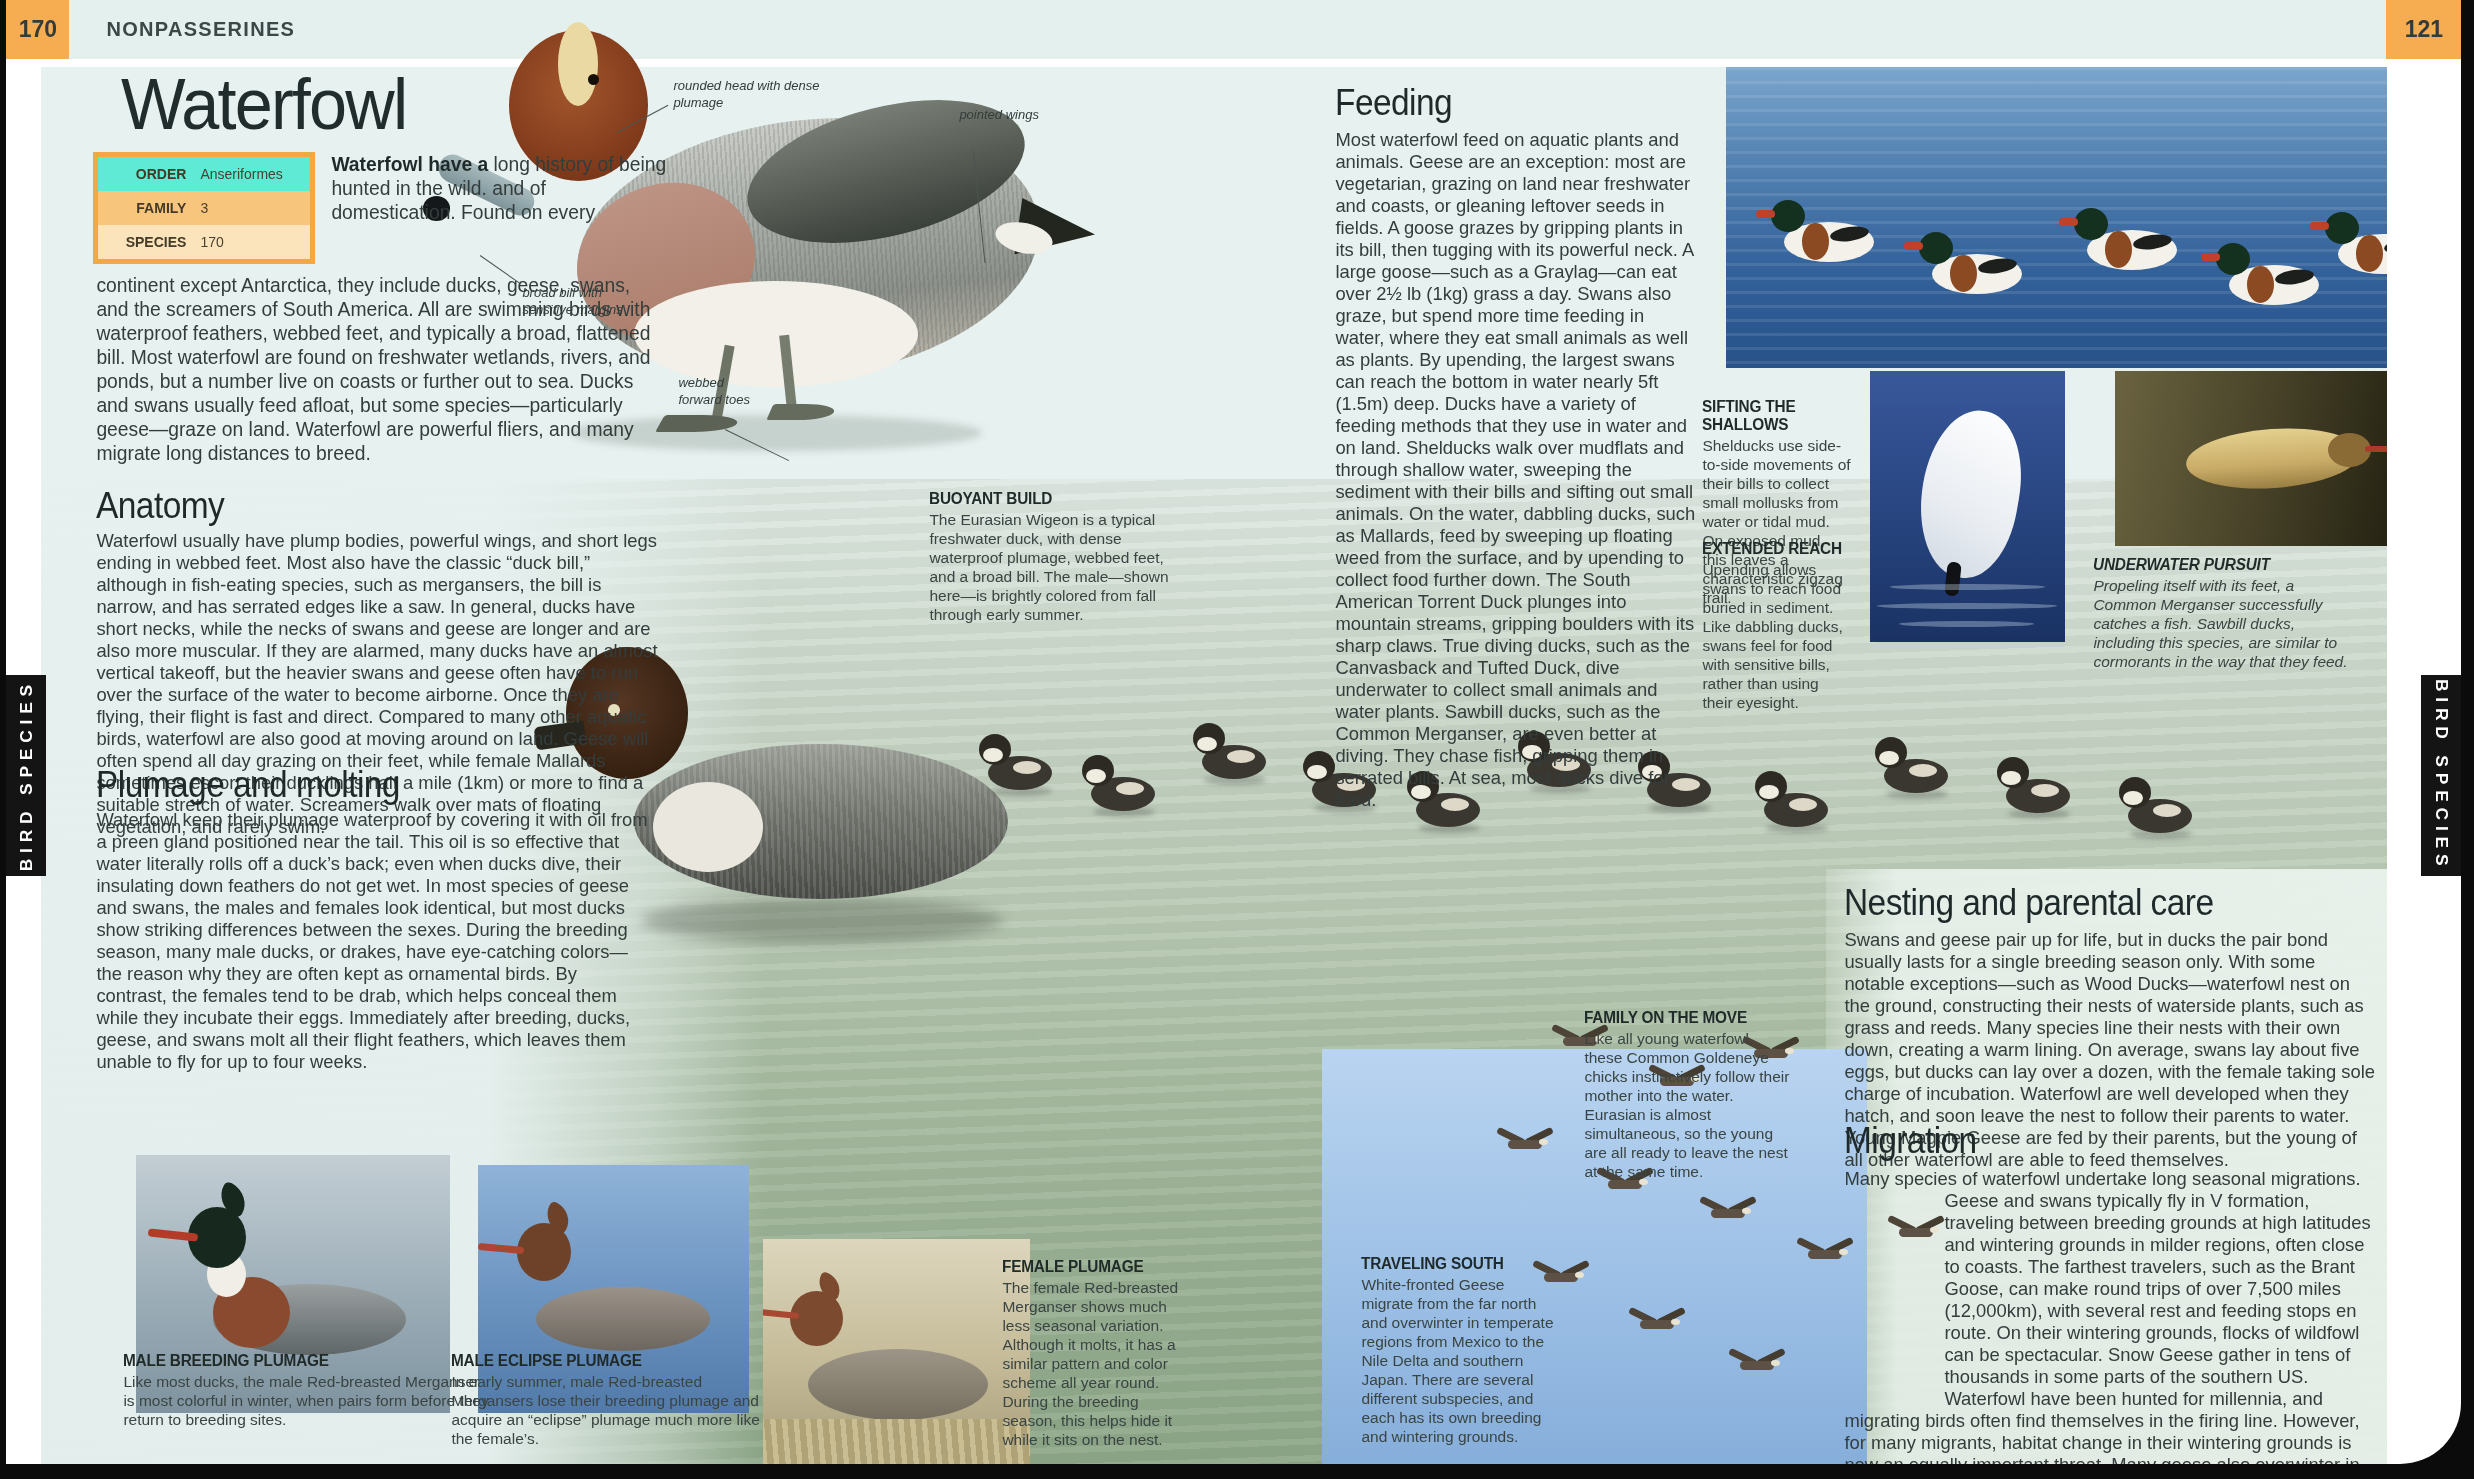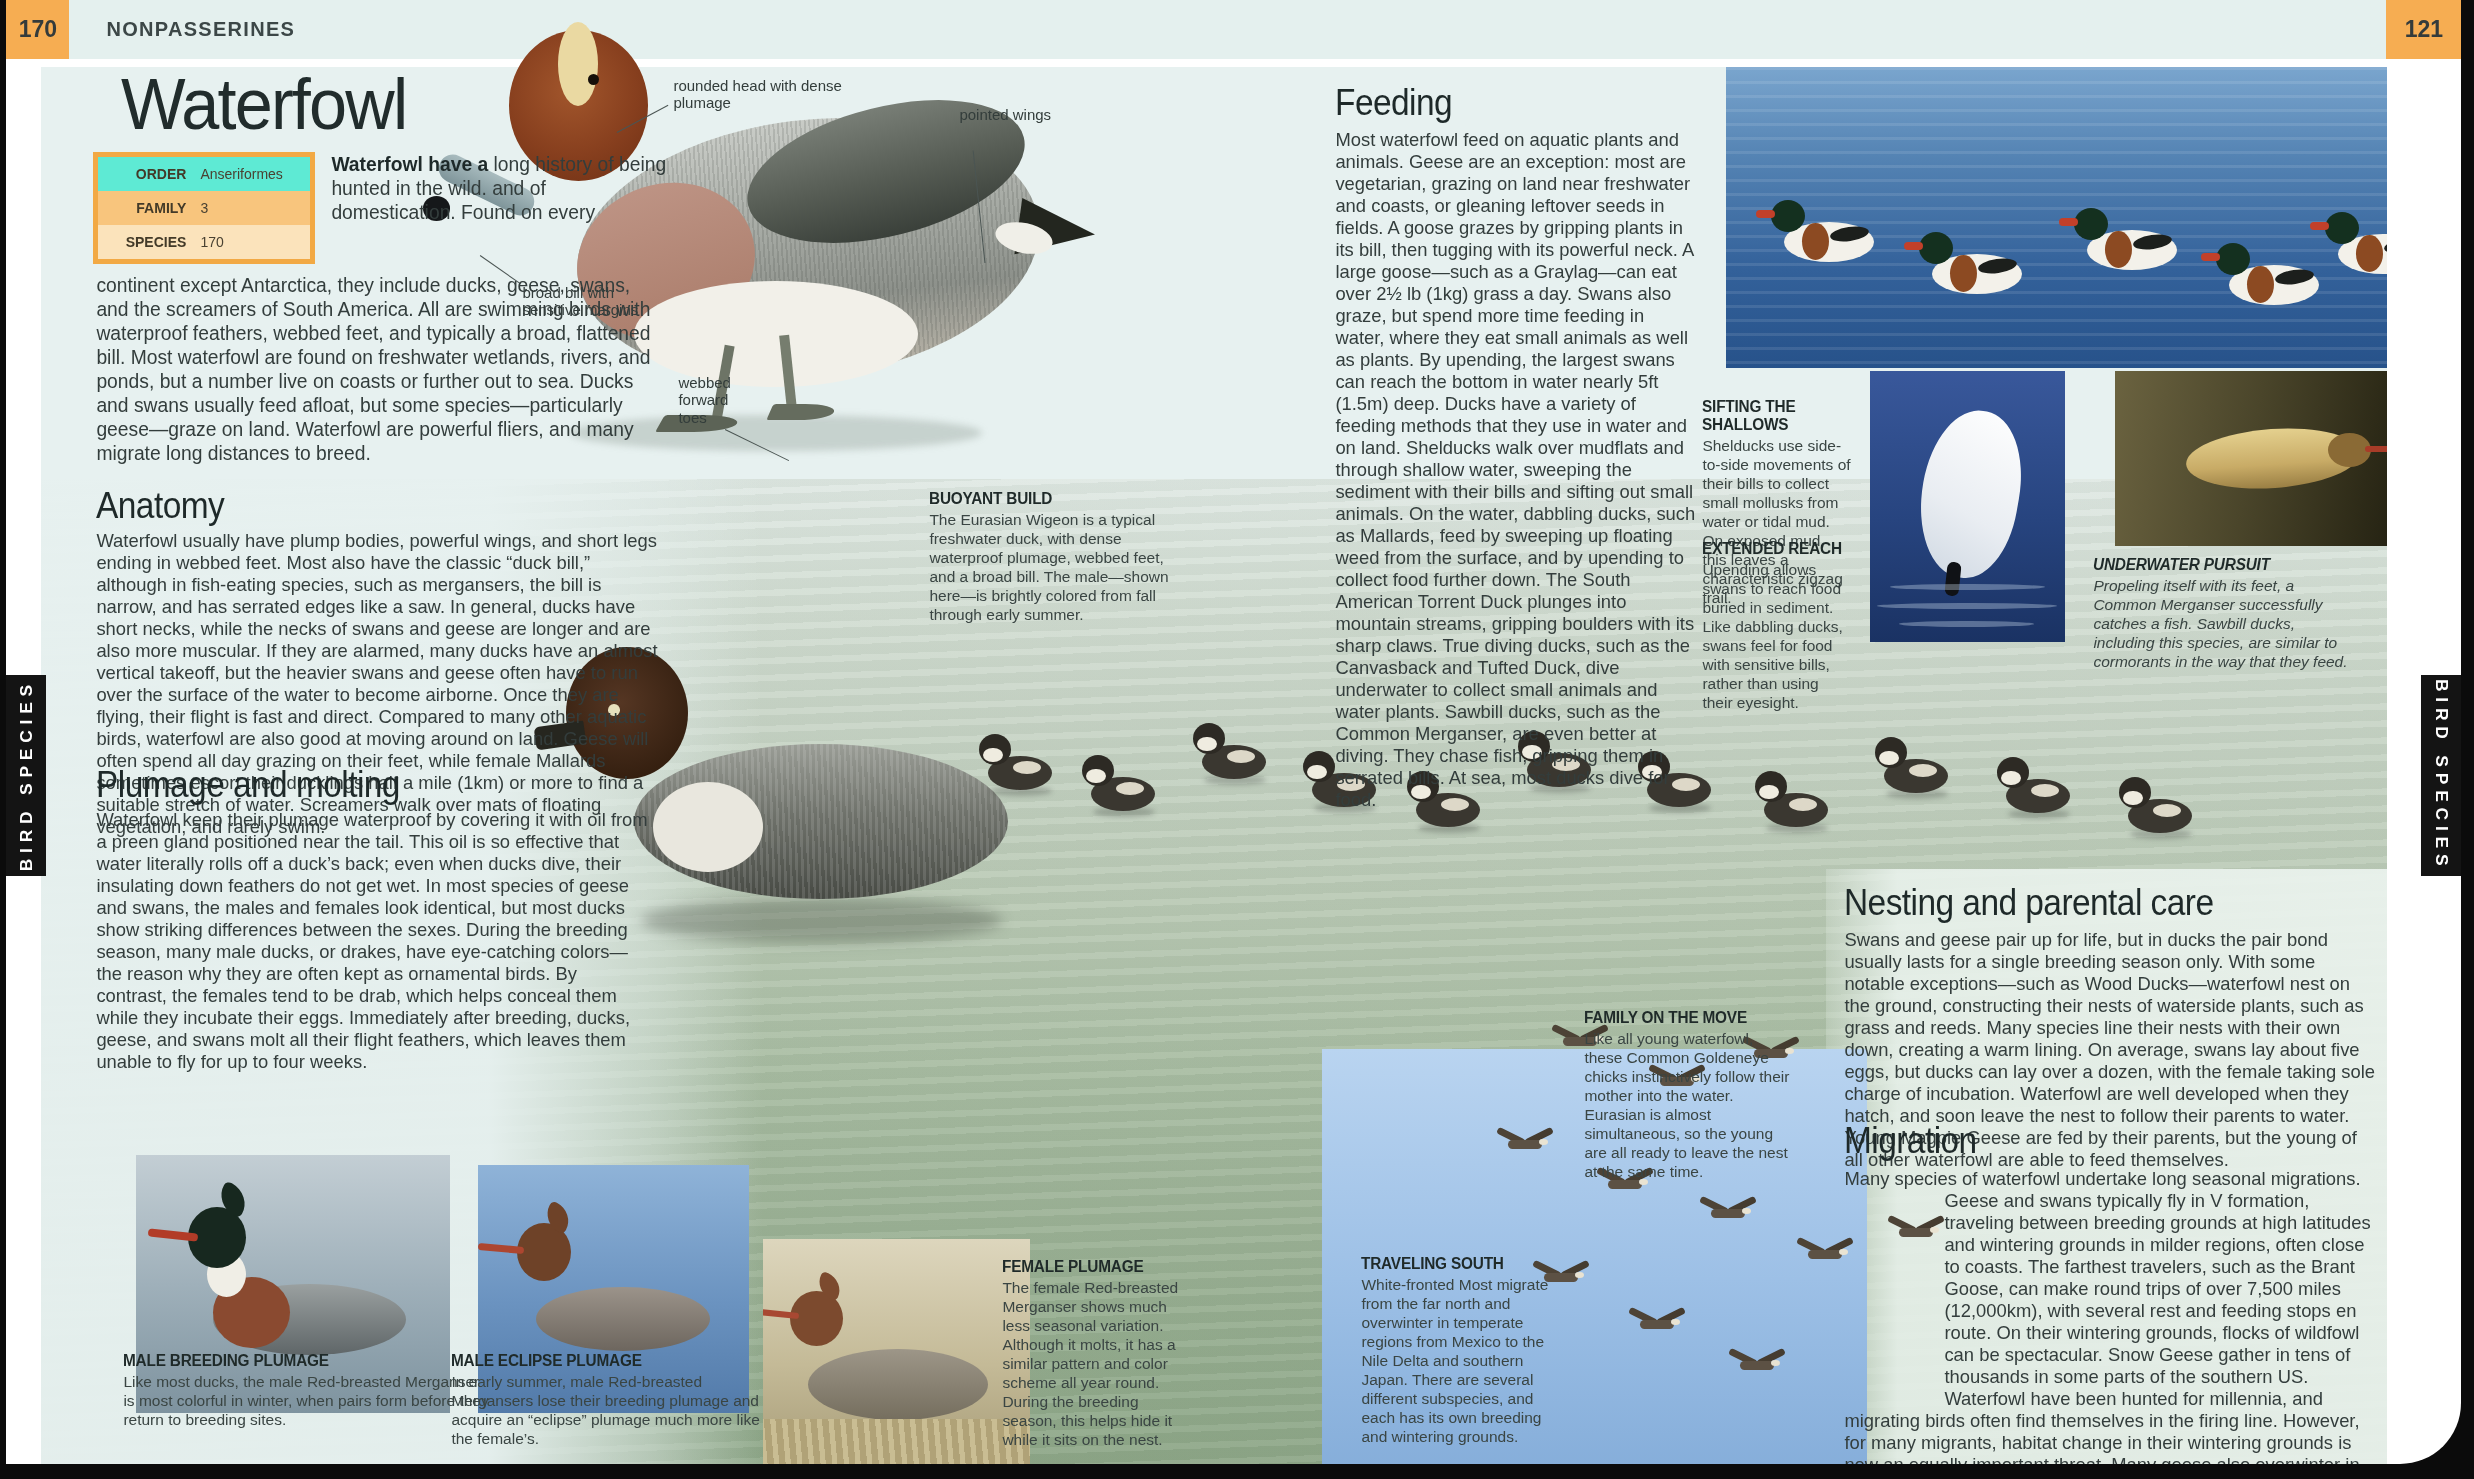--- a/index.html
+++ b/index.html
@@ -144,7 +144,7 @@
   .caption { }
   .caption .ct { font-size:16px; font-weight:bold; color:#1f2a29; letter-spacing:-0.2px; margin-bottom:1.9px; transform:scaleX(.96); transform-origin:left top; white-space:nowrap;}
   .caption .cb { font-size:15.5px; line-height:19px; color:#3a4543; }
-  .annotation { font-size:15px; line-height:17.4px; color:#333d3b; }
+  .annotation { font-style:italic; font-size:13px; line-height:17.4px; color:#333d3b; }
   .leader { position:absolute; background:#4b5553; height:1.3px; transform-origin:0 50%; }
 
   

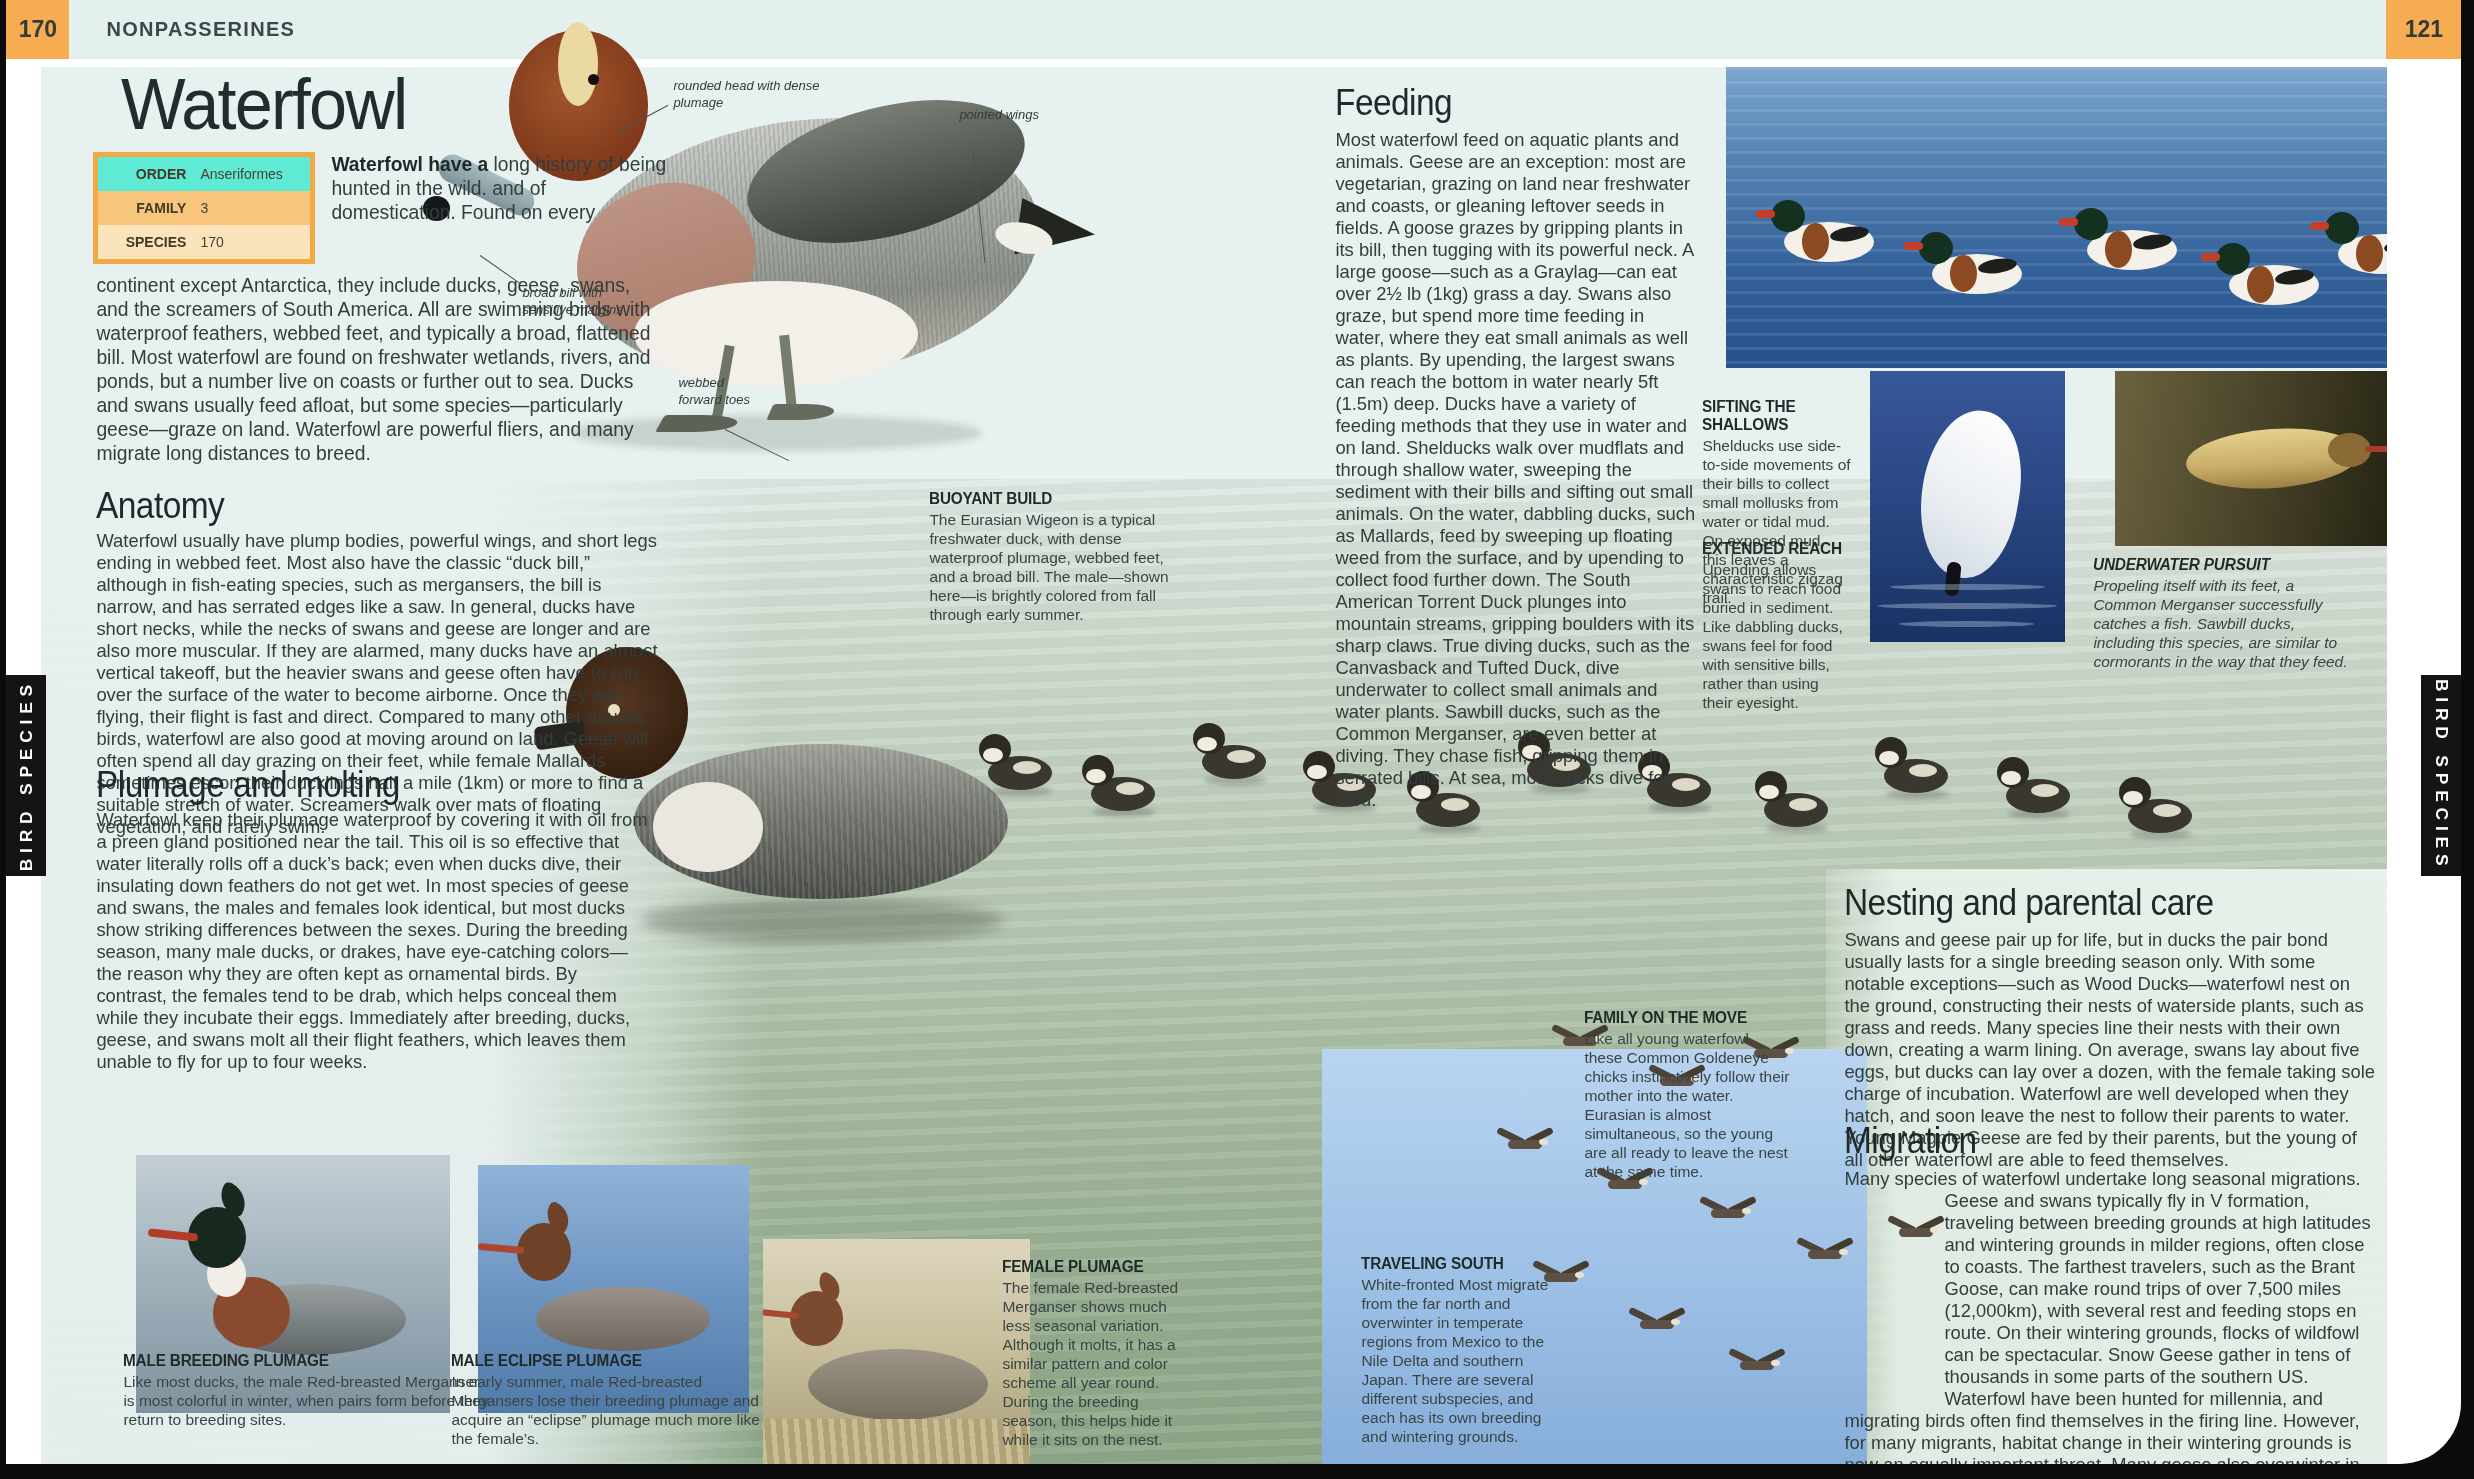--- a/index.html
+++ b/index.html
@@ -509,7 +509,7 @@
 
   <div class="abs caption" style="left:1329px; top:1255px; width:193px;margin-left:26px;">
     <div class="ct">TRAVELING SOUTH</div>
-    <div class="cb">White-fronted Most migrate from the far north and overwinter in temperate regions from Mexico to the Nile Delta and southern Japan. There are several different subspecies, and each has its own breeding and wintering grounds.</div>
+    <div class="cb">White-fronted Geese migrate from the far north and overwinter in temperate regions from Mexico to the Nile Delta and southern Japan. There are several different subspecies, and each has its own breeding and wintering grounds.</div>
   </div>
   <div class="abs caption" style="left:996px; top:1258px; width:187px;">
     <div class="ct">FEMALE PLUMAGE</div>

